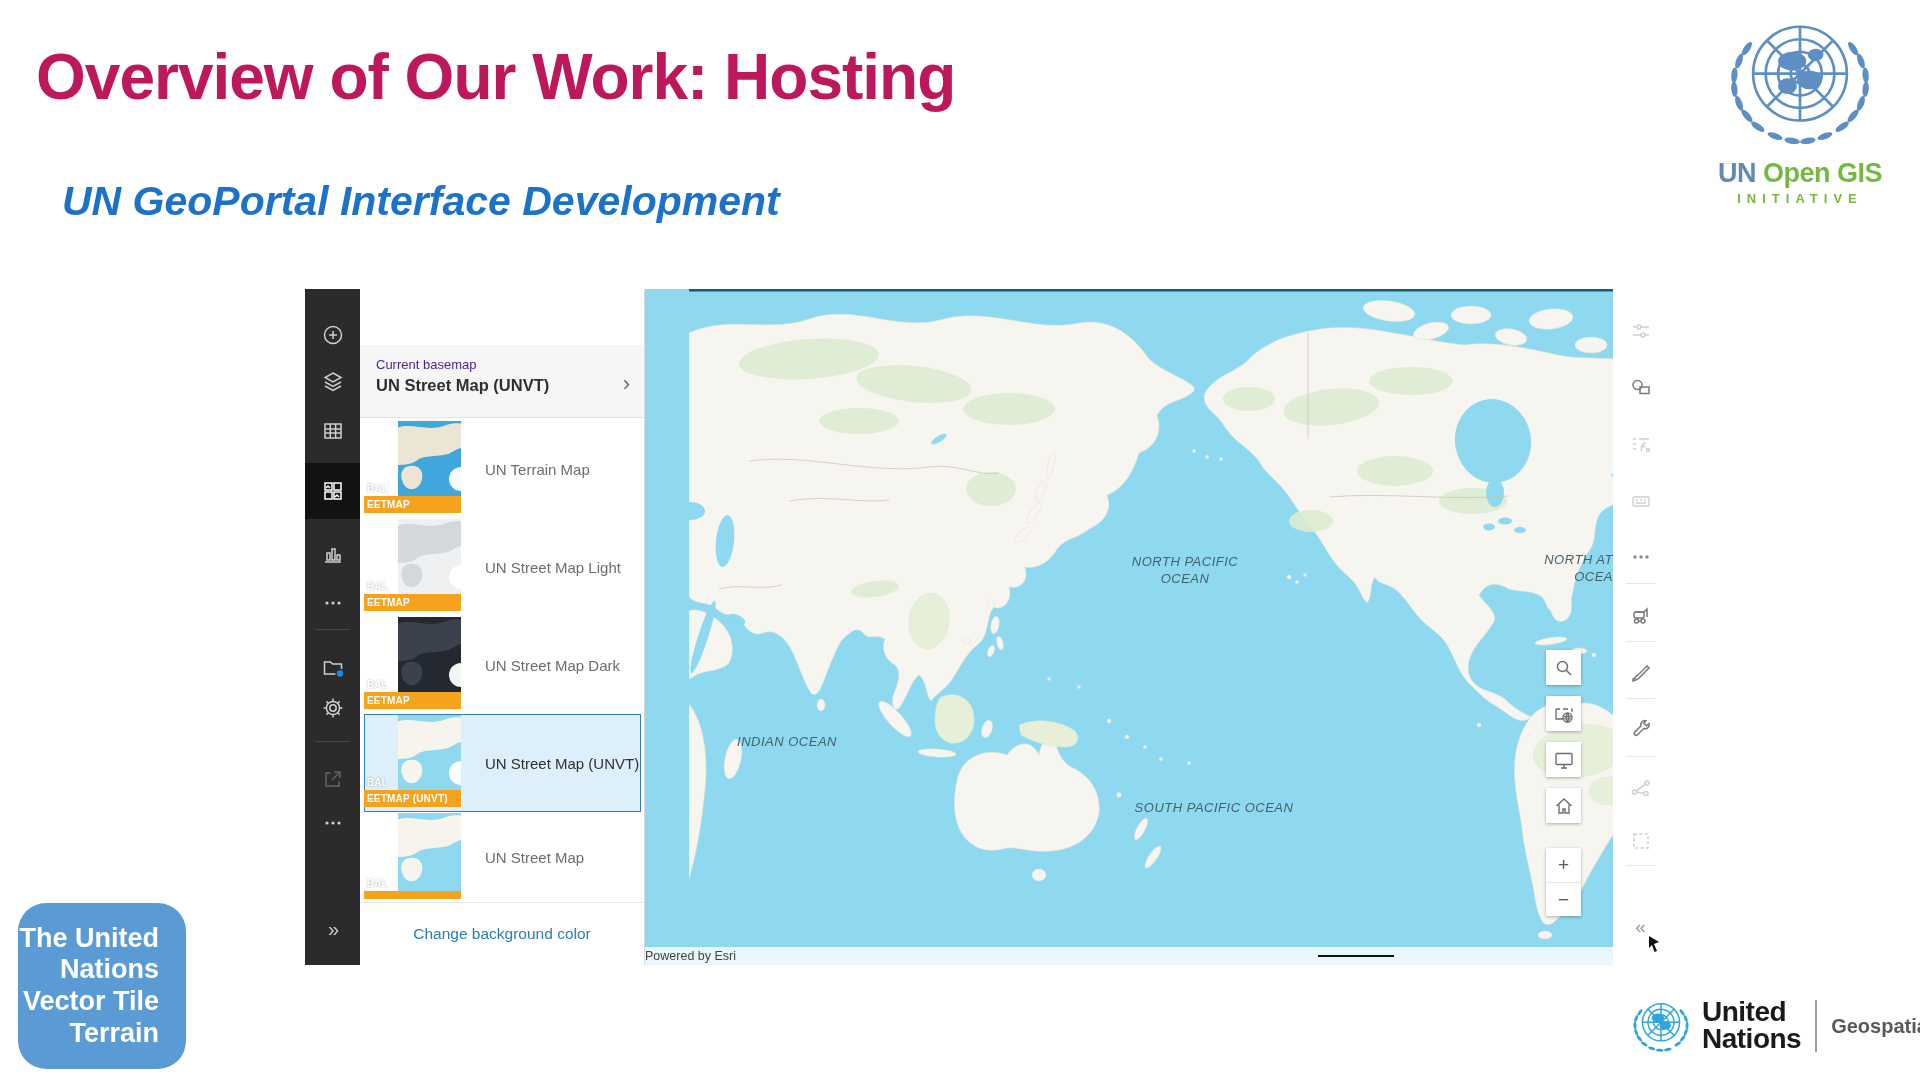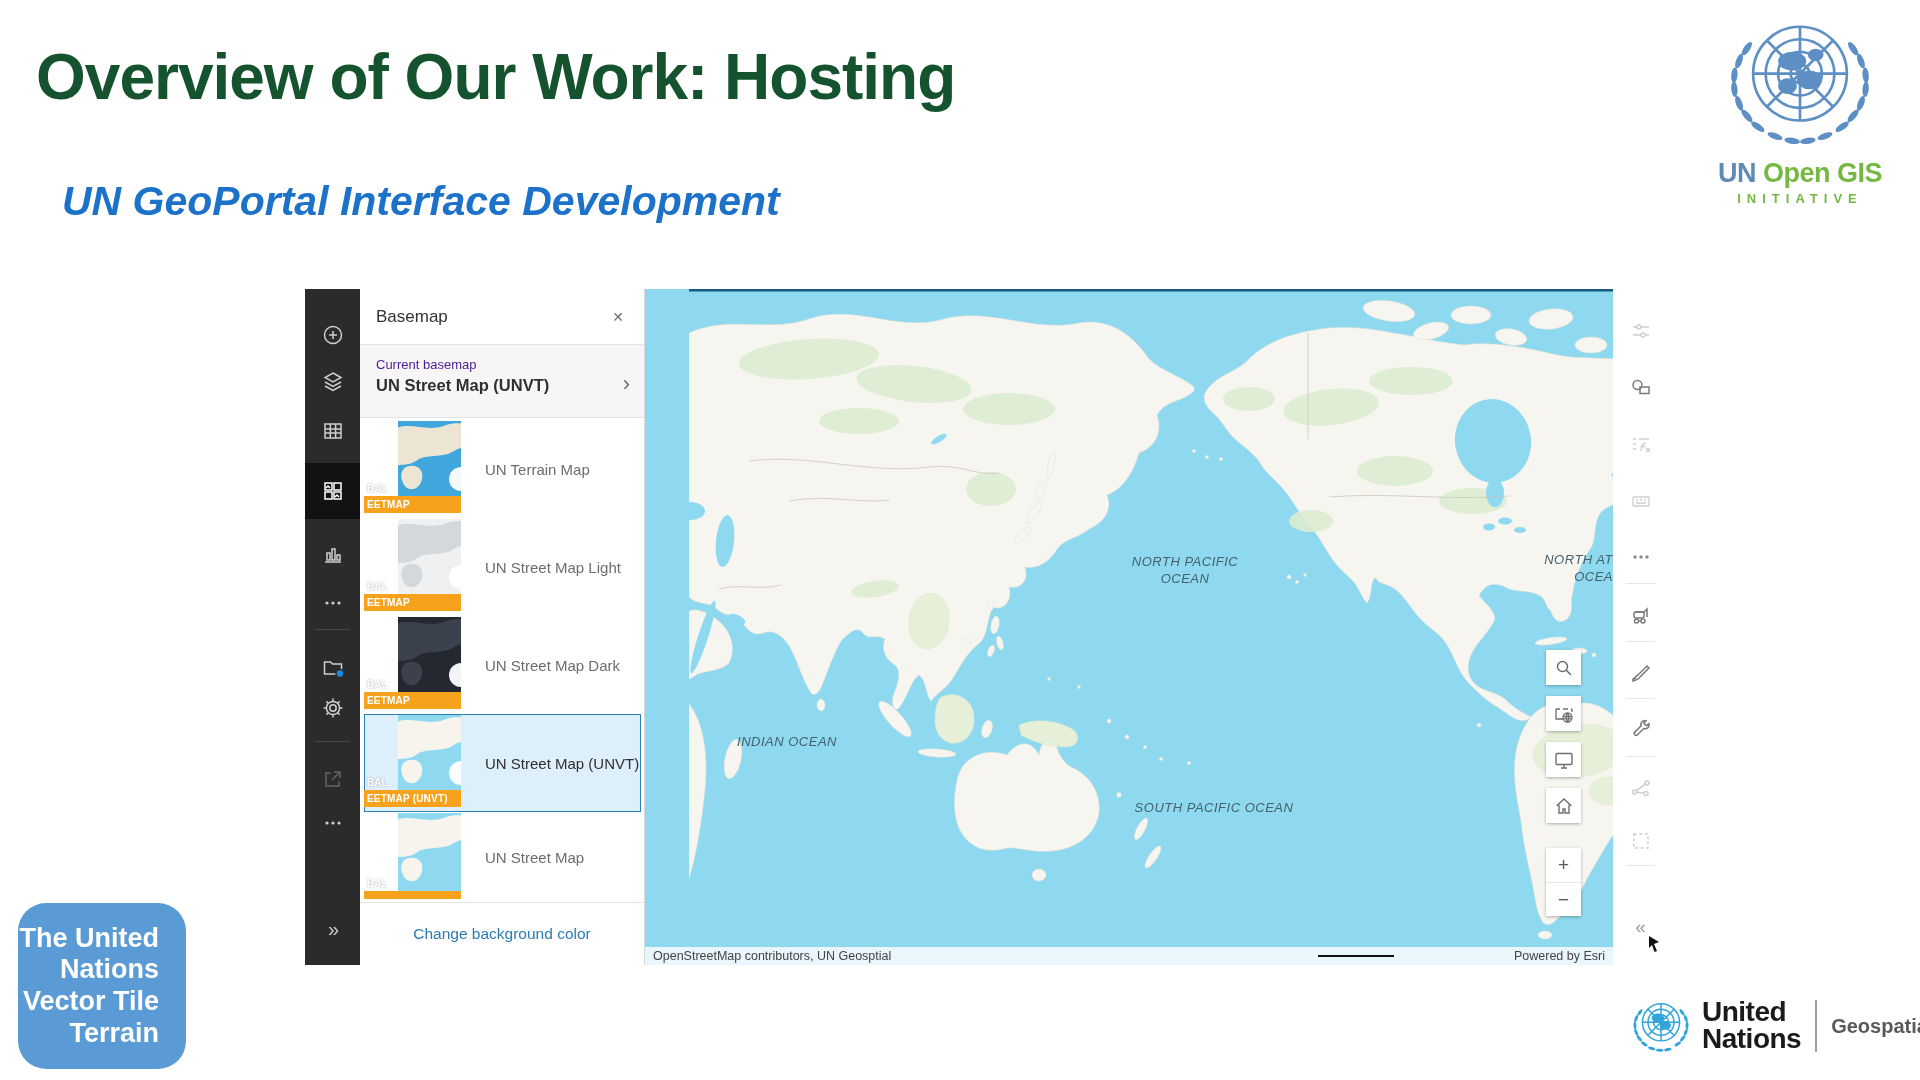--- a/index.html
+++ b/index.html
@@ -8,7 +8,7 @@
   .abs { position:absolute; }
 
   
-  #slide-title { left:36px; top:40px; font-size:64px; font-weight:700; color:#14532d; letter-spacing:-1px; }
+  #slide-title { left:36px; top:40px; font-size:64px; font-weight:700; color:#be185d; letter-spacing:-1px; }
   #slide-subtitle { left:62px; top:178px; font-size:41px; font-weight:700; font-style:italic; color:#1b72c8; }
 
   

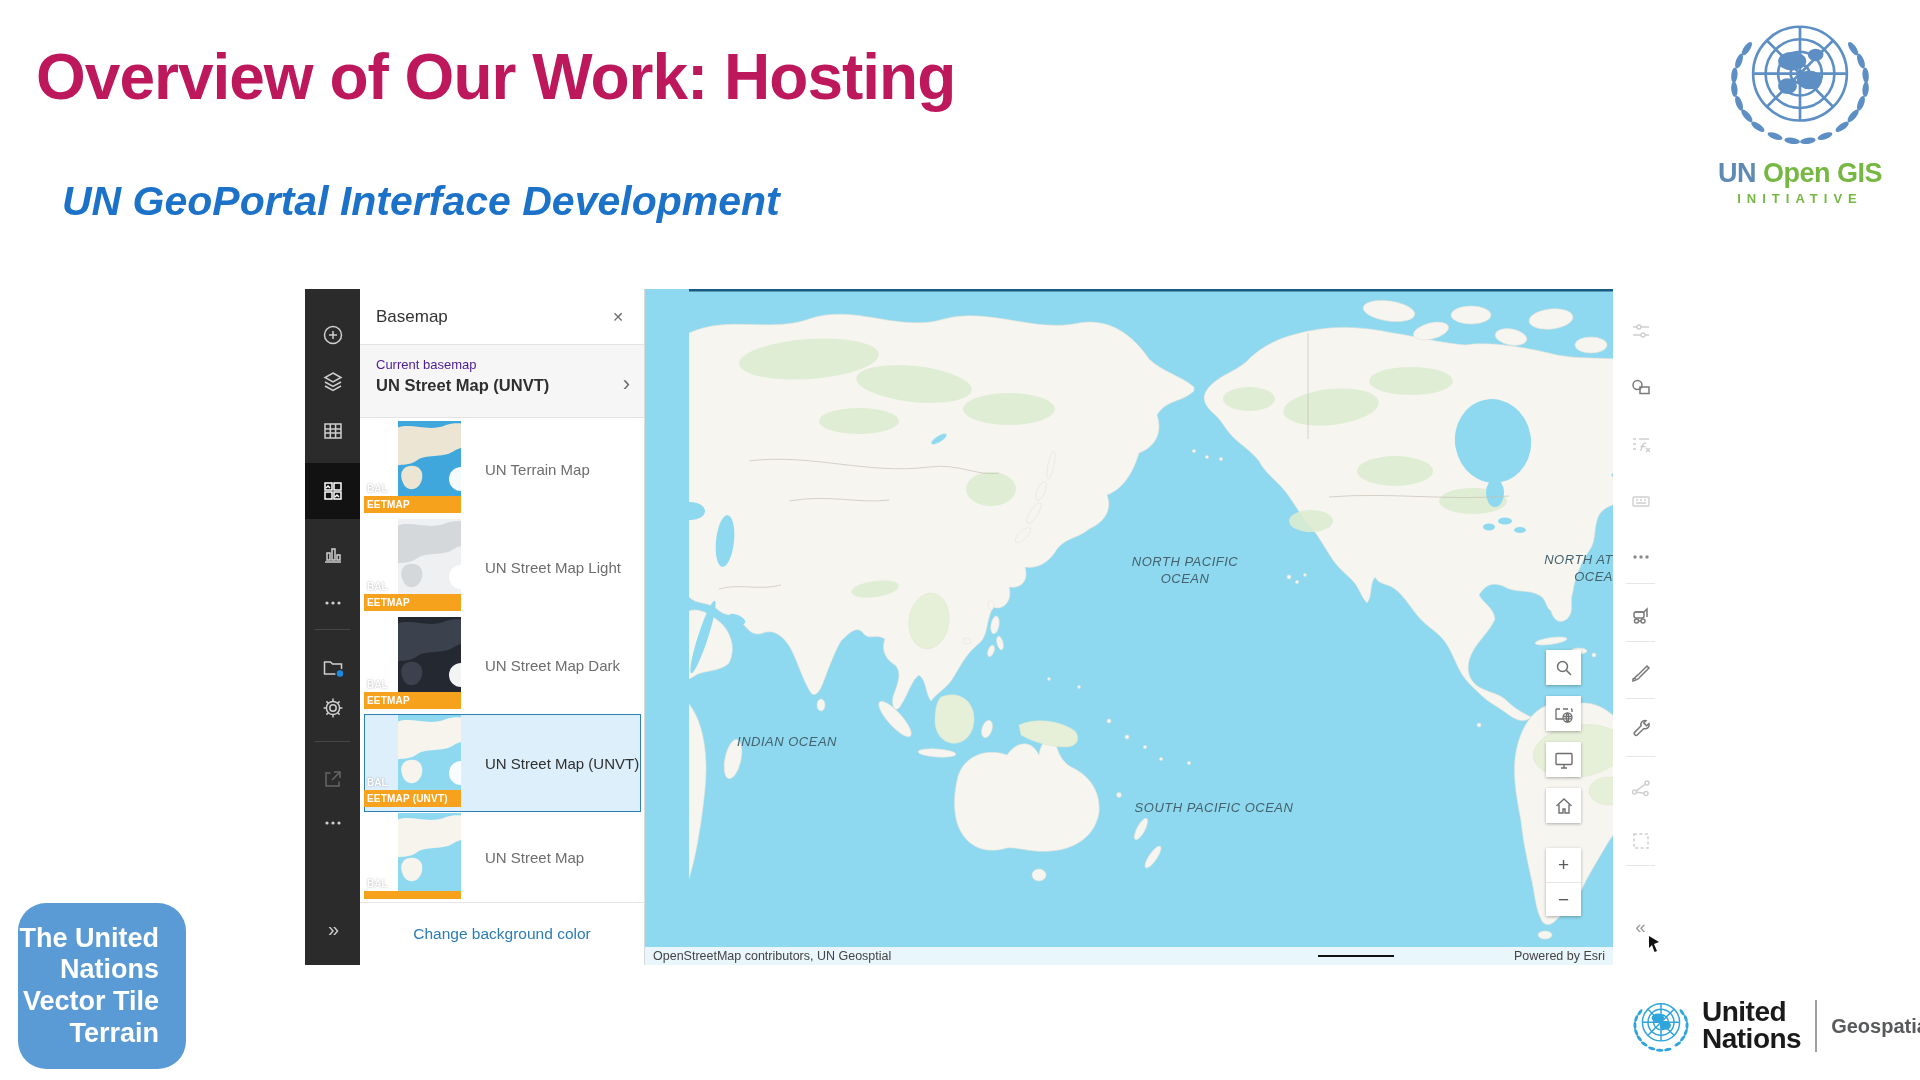--- a/index.html
+++ b/index.html
@@ -242,10 +242,6 @@
   </div>
 
   <div class="abs" id="panel">
-    <div id="panel-header">
-      <span id="panel-title">Basemap</span>
-      <span id="panel-close">✕</span>
-    </div>
     <div id="current-block">
       <div id="current-label">Current basemap</div>
       <div id="current-value">UN Street Map (UNVT)</div>

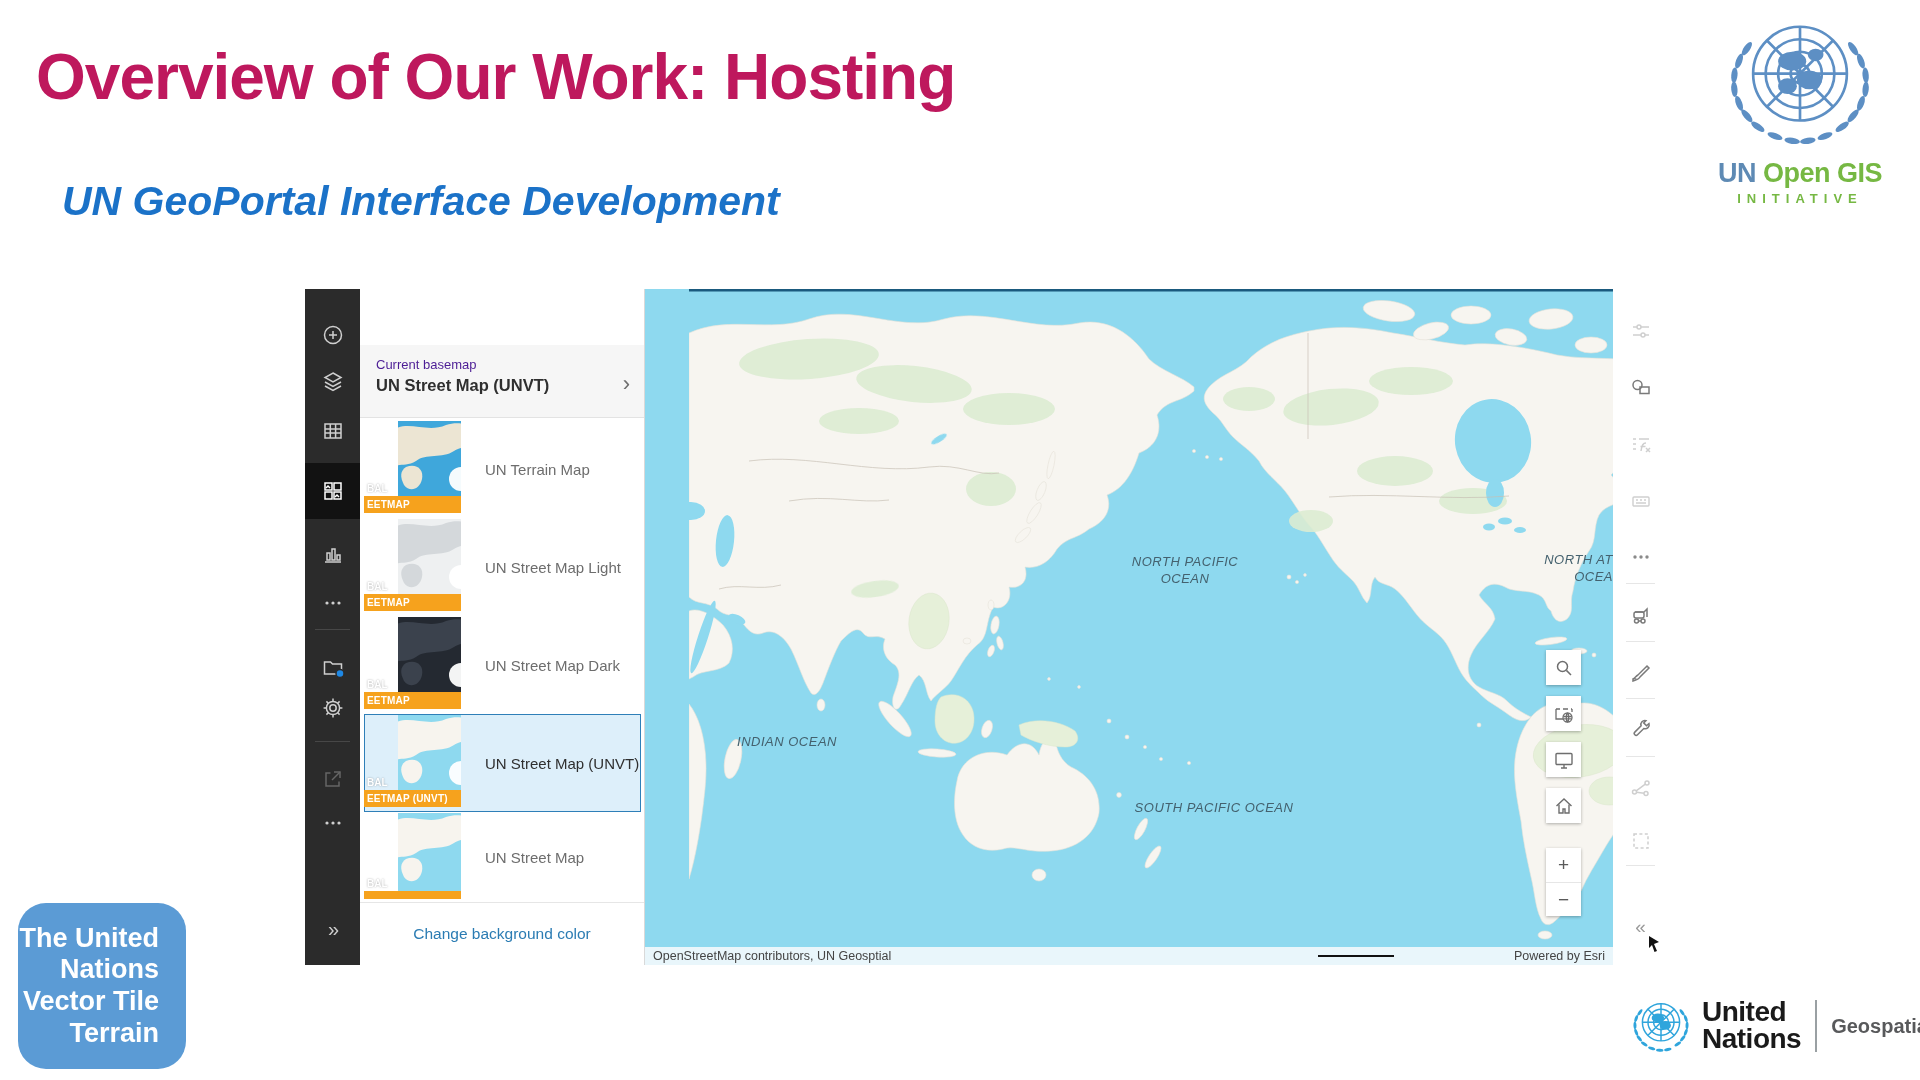--- a/index.html
+++ b/index.html
@@ -507,7 +507,6 @@
     </div>
 
     <div id="attribution">
-      <span id="attr-left">OpenStreetMap contributors, UN Geosptial</span>
       <span id="attr-right">Powered by Esri</span>
     </div>
     <div id="scalebar"></div>

